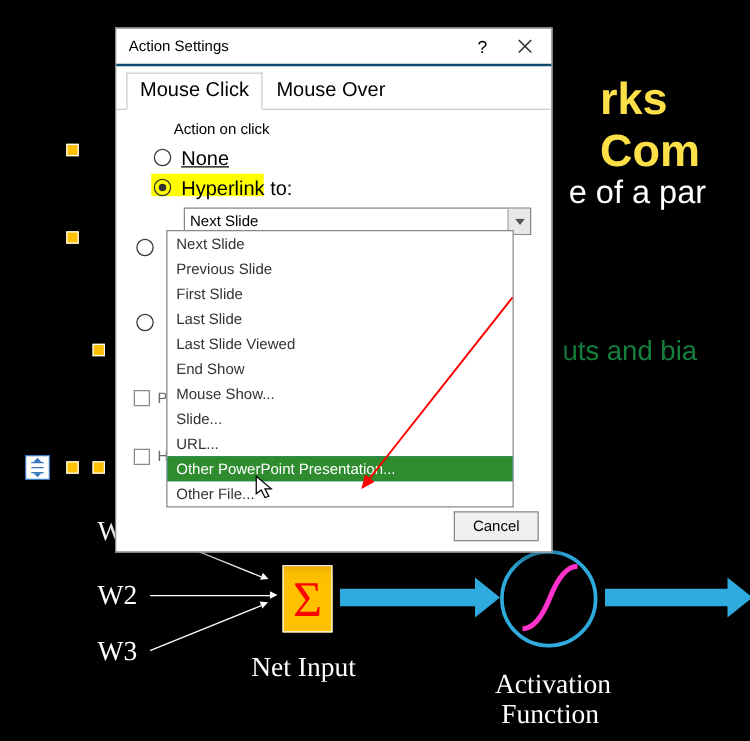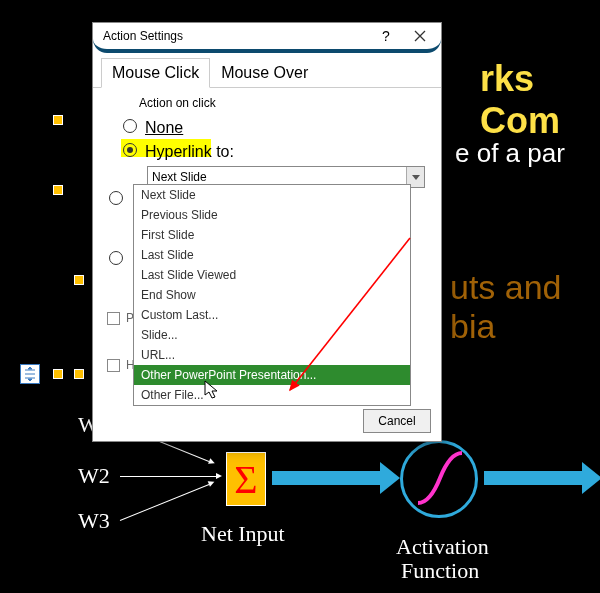--- a/index.html
+++ b/index.html
@@ -111,8 +111,7 @@
       display: flex;
       align-items: center;
       padding: 0 4px 0 10px;
-      border-bottom: 4px solid #0c4a6e;
-      border-radius: 14px;
+      border-bottom: 2px solid #0c4a6e;
     }
     .titlebar .title { flex: 1; font-size: 12px; }
     .titlebar .help, .titlebar .close {

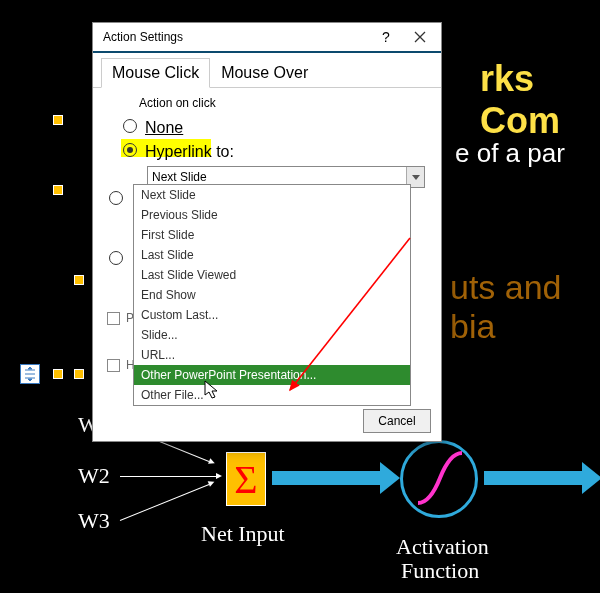--- a/index.html
+++ b/index.html
@@ -32,8 +32,8 @@
       position: absolute;
       top: 268px;
       left: 450px;
-      color: #a16207;
-      font-size: 34px;
+      color: #15803d;
+      font-size: 22px;
     }
     
     .sel-handle {

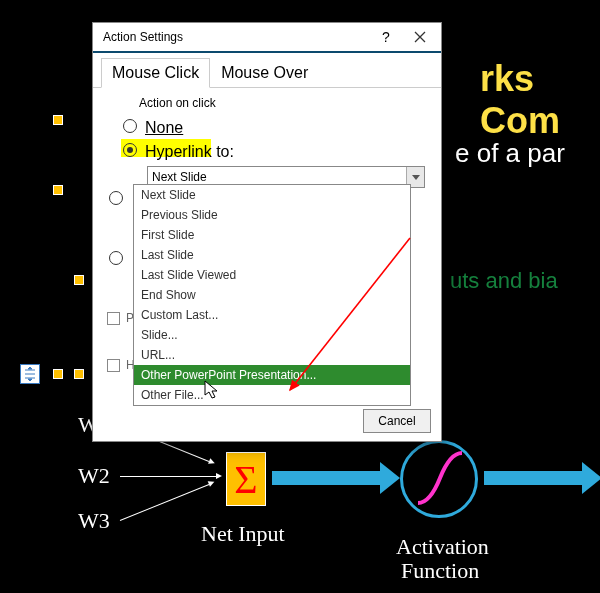--- a/index.html
+++ b/index.html
@@ -394,7 +394,7 @@
       <div class="opt">Last Slide</div>
       <div class="opt">Last Slide Viewed</div>
       <div class="opt">End Show</div>
-      <div class="opt">Custom Last...</div>
+      <div class="opt">Mouse Show...</div>
       <div class="opt">Slide...</div>
       <div class="opt">URL...</div>
       <div class="opt green" style="position:relative">

